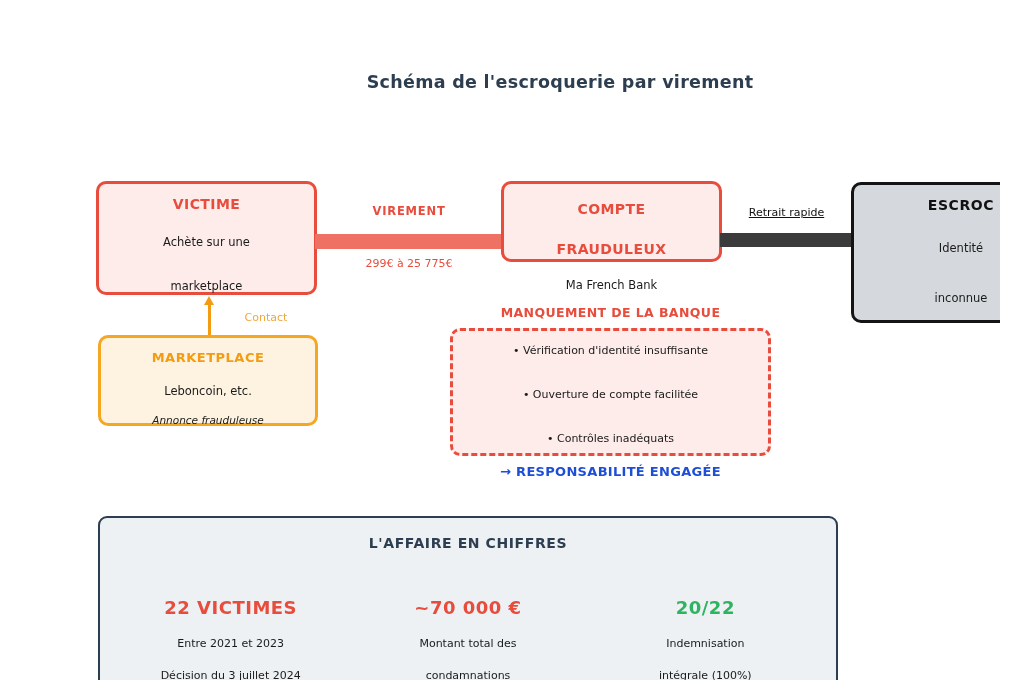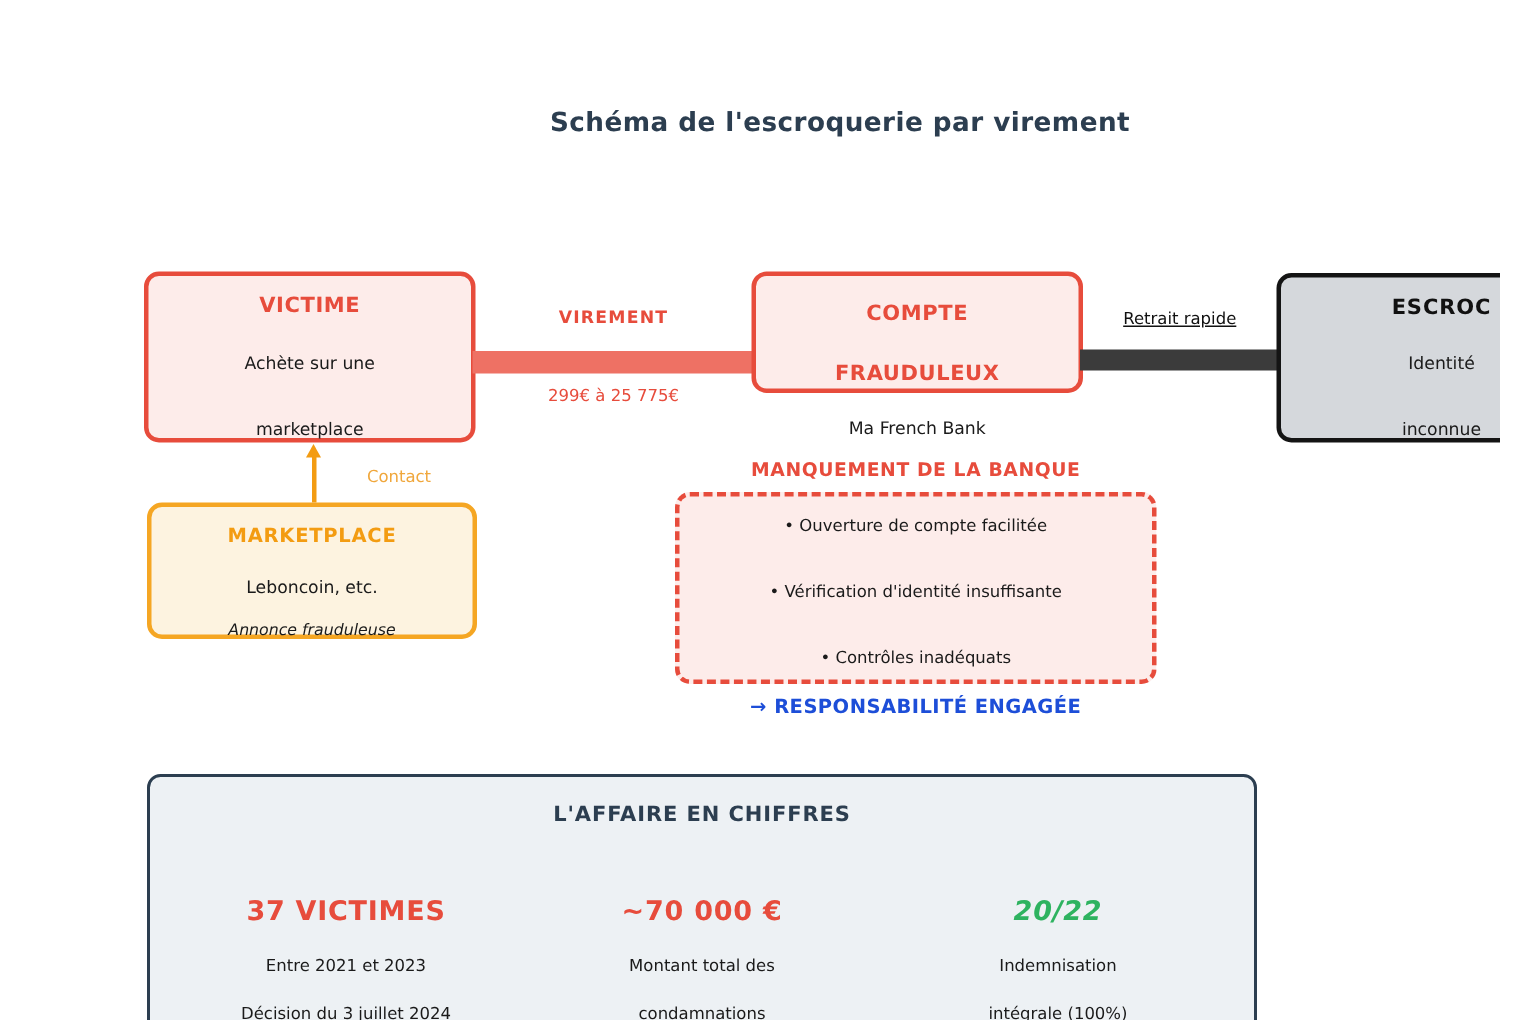--- a/index.html
+++ b/index.html
@@ -54,7 +54,7 @@
   #compte { left: 453px; top: 133px; width: 221px; height: 81px; }
   #compte .node-title-red { line-height: 26px; margin-bottom: 2px; }
   #escroc {
-    left: 803px; top: 134px; width: 172px; height: 113px;
+    left: 803px; top: 134px; width: 172px; height: 141px;
     background: #d5d8dc;
     border: 3px solid #141414;
     padding-left: 48px;

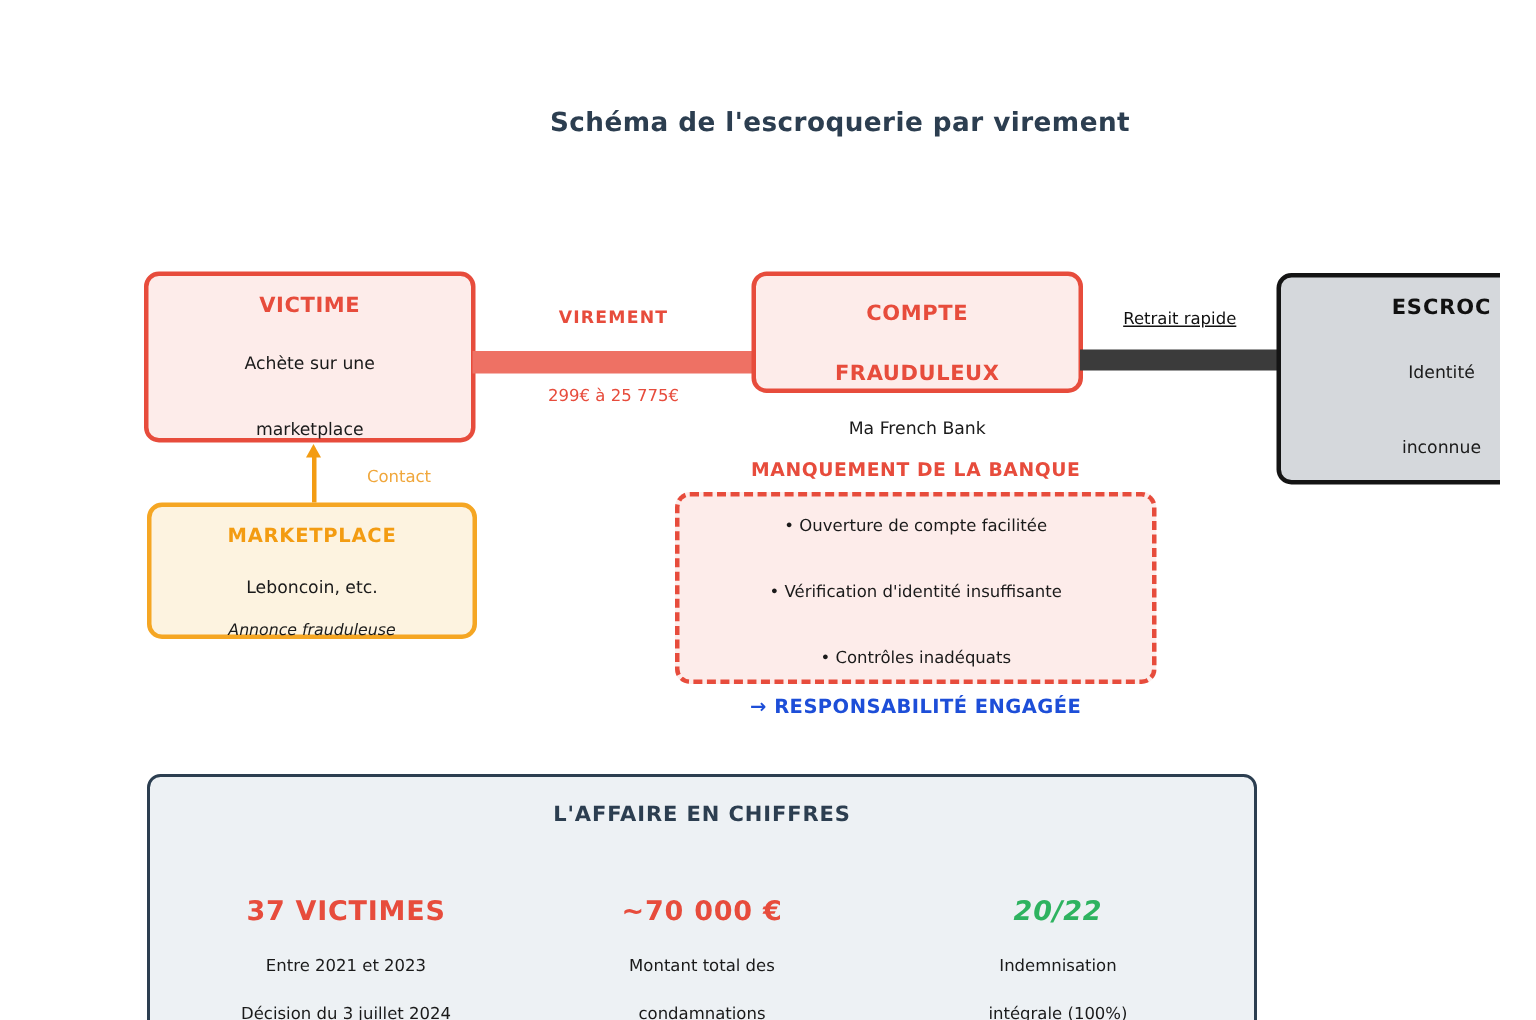--- a/index.html
+++ b/index.html
@@ -222,8 +222,8 @@
 
   <div id="manquement">
     <div class="mq-title">MANQUEMENT DE LA BANQUE</div>
+    <div class="mq-bullet">• Vérification d'identité insuffisante</div>
     <div class="mq-bullet">• Ouverture de compte facilitée</div>
-    <div class="mq-bullet">• Vérification d'identité insuffisante</div>
     <div class="mq-bullet">• Contrôles inadéquats</div>
     <div class="mq-conclusion">→ RESPONSABILITÉ ENGAGÉE</div>
   </div>

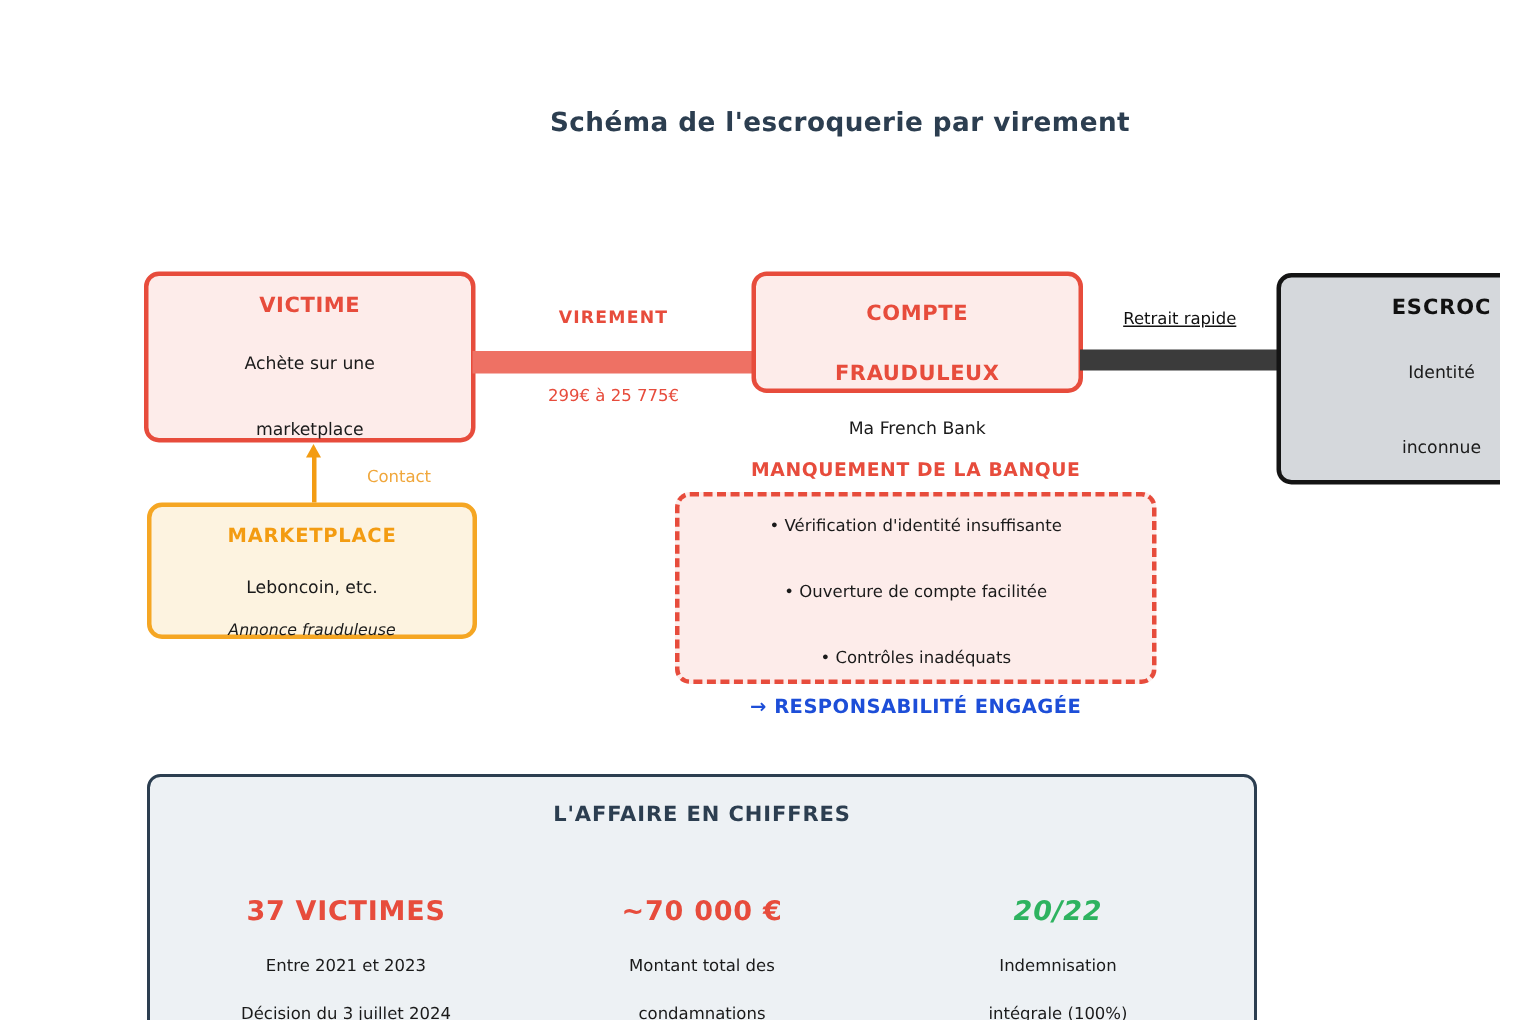--- a/index.html
+++ b/index.html
@@ -232,7 +232,7 @@
     <div class="stats-title">L'AFFAIRE EN CHIFFRES</div>
     <div class="stats-cols">
       <div class="stat-col">
-        <div class="stat-value" style="color: rgb(231, 76, 60);">37 VICTIMES</div>
+        <div class="stat-value" style="color: rgb(231, 76, 60);">22 VICTIMES</div>
         <div class="stat-line first">Entre 2021 et 2023</div>
         <div class="stat-line">Décision du 3 juillet 2024</div>
       </div>

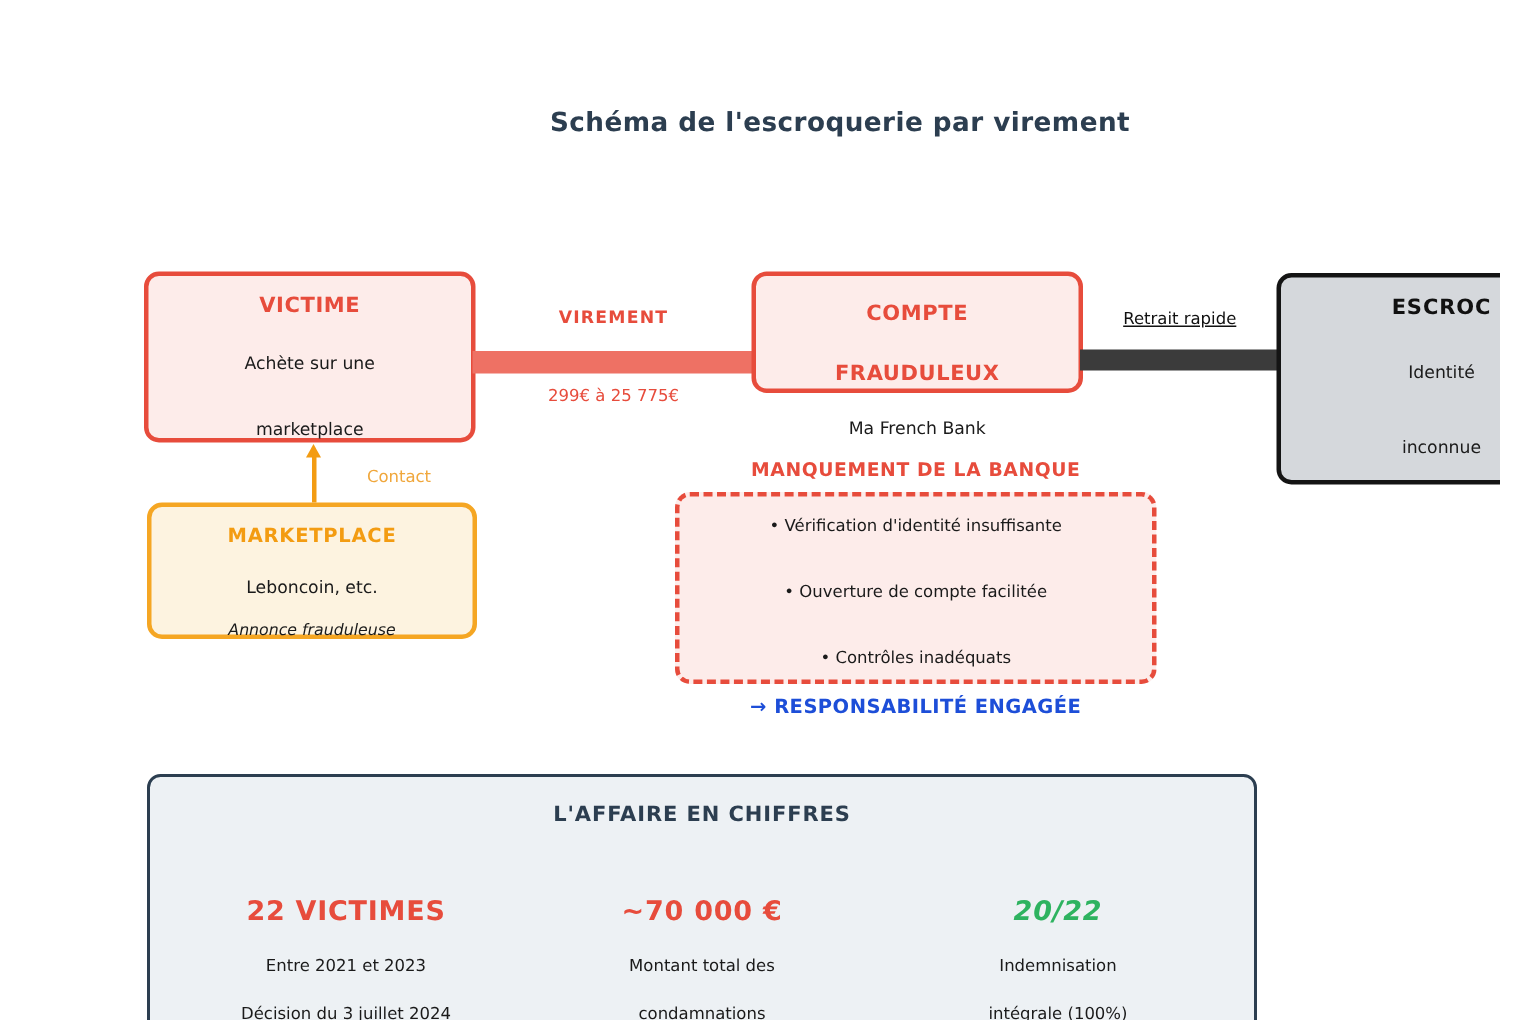--- a/index.html
+++ b/index.html
@@ -242,7 +242,7 @@
         <div class="stat-line">condamnations</div>
       </div>
       <div class="stat-col">
-        <div class="stat-value" style="color: rgb(46, 179, 96); font-style: italic;">20/22</div>
+        <div class="stat-value" style="color: rgb(46, 179, 96);">20/22</div>
         <div class="stat-line first">Indemnisation</div>
         <div class="stat-line">intégrale (100%)</div>
       </div>

